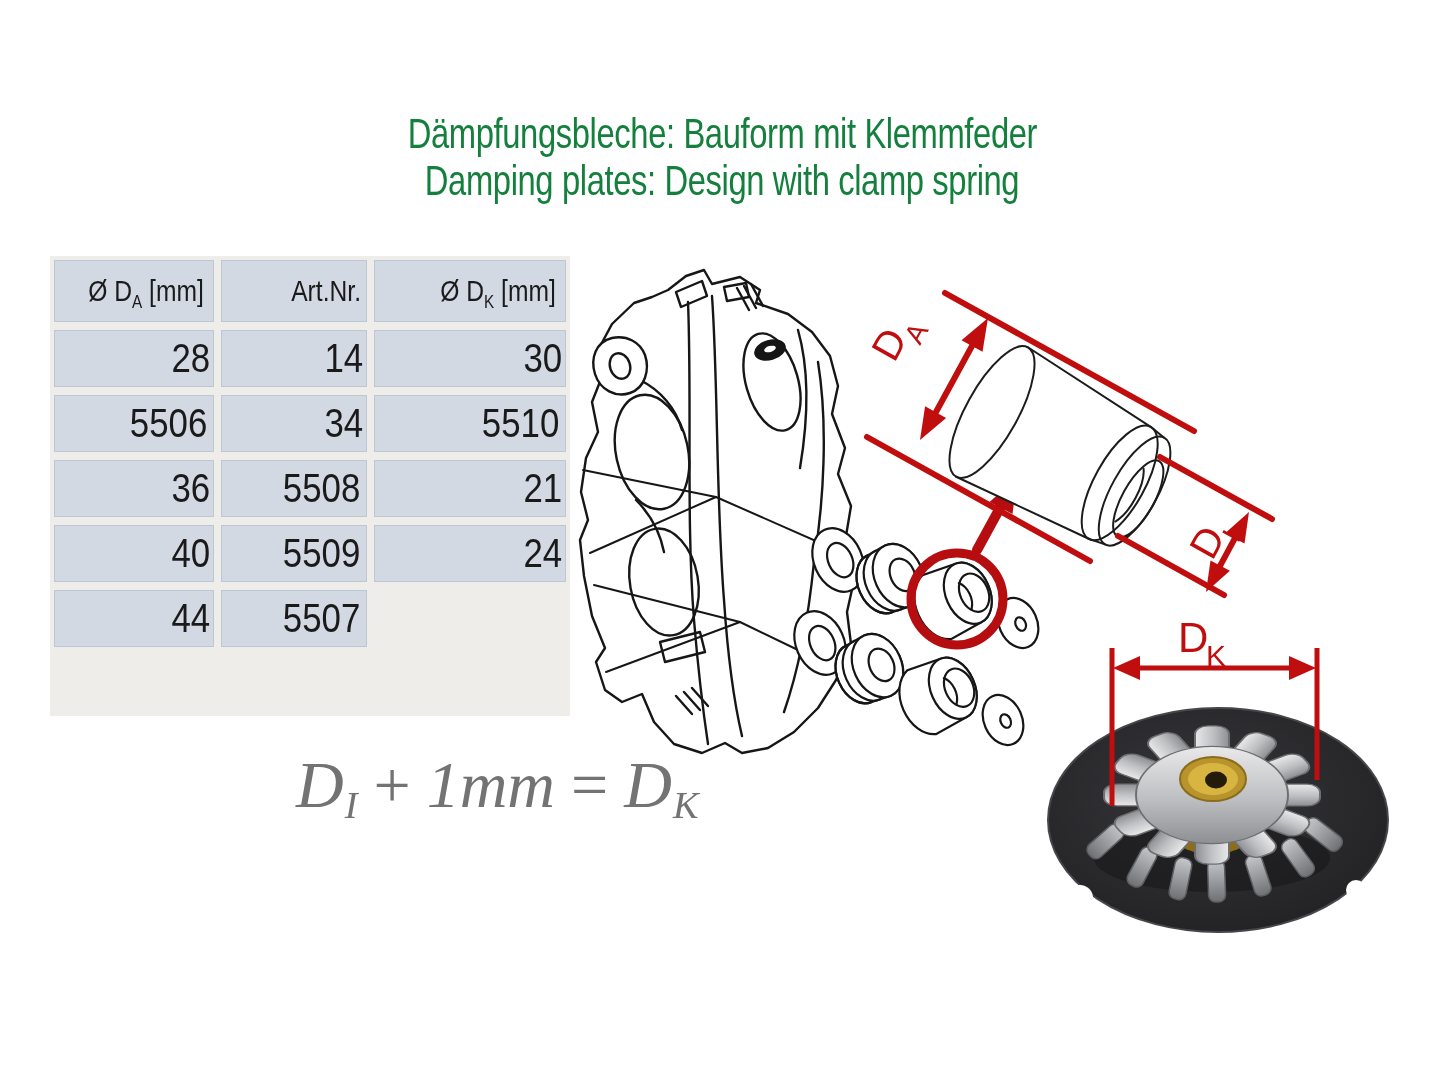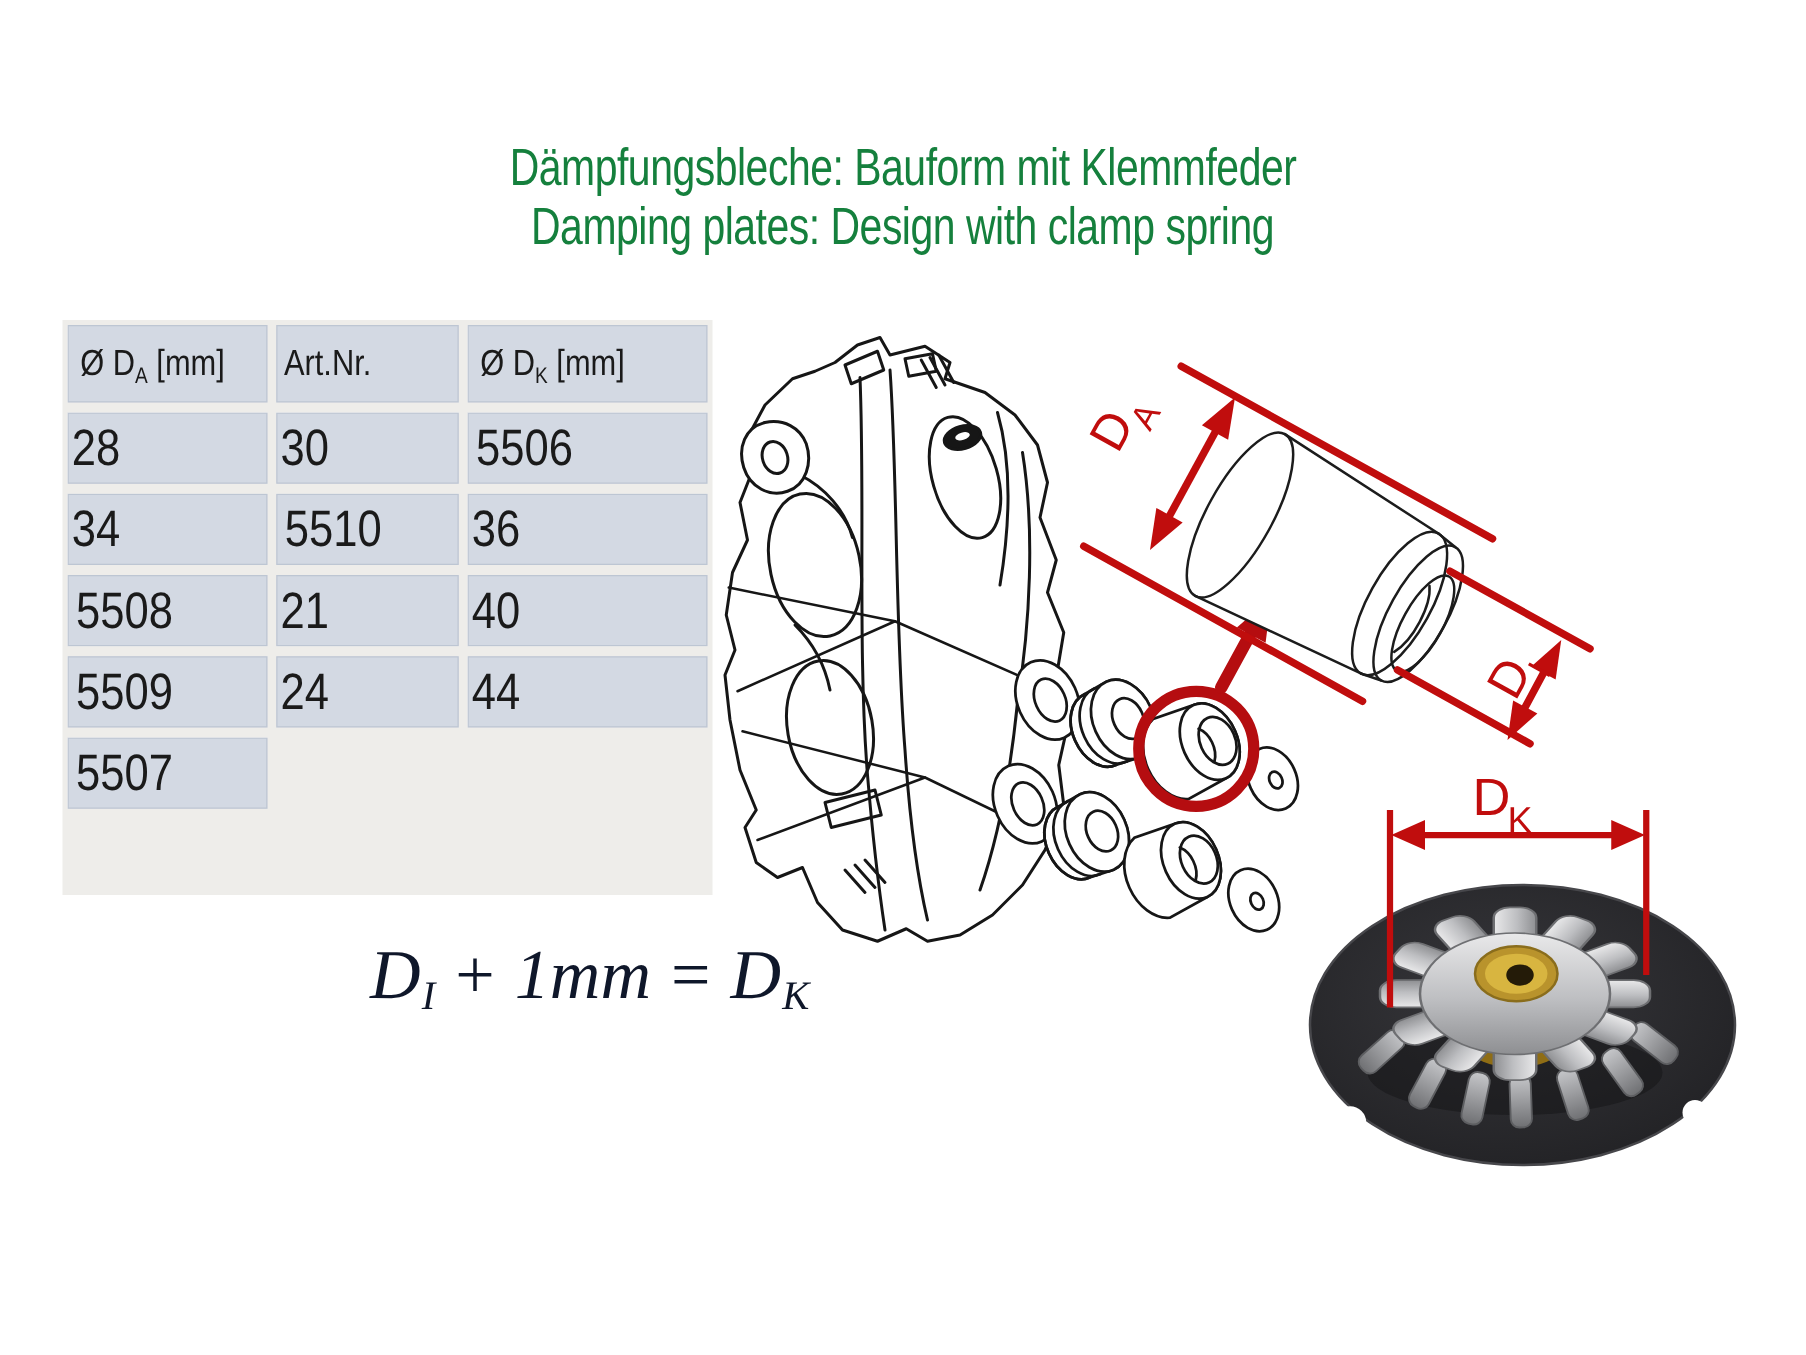--- a/index.html
+++ b/index.html
@@ -14,7 +14,7 @@
               display:grid;grid-template-columns:160px 146px 192px;
               grid-template-rows:62px repeat(6,57px);gap:8px 7px;}
   .cell{background:#d3d9e3;box-shadow:inset 0 0 0 1px rgba(150,162,180,.35);
-        display:flex;align-items:center;justify-content:flex-start;}
+        display:flex;align-items:center;justify-content:flex-end;}
   .cell .cond{display:inline-block;transform:scaleX(0.85);transform-origin:center;white-space:nowrap;}
   .hcell{font-size:29px;}
   .dcell{font-size:41px;}

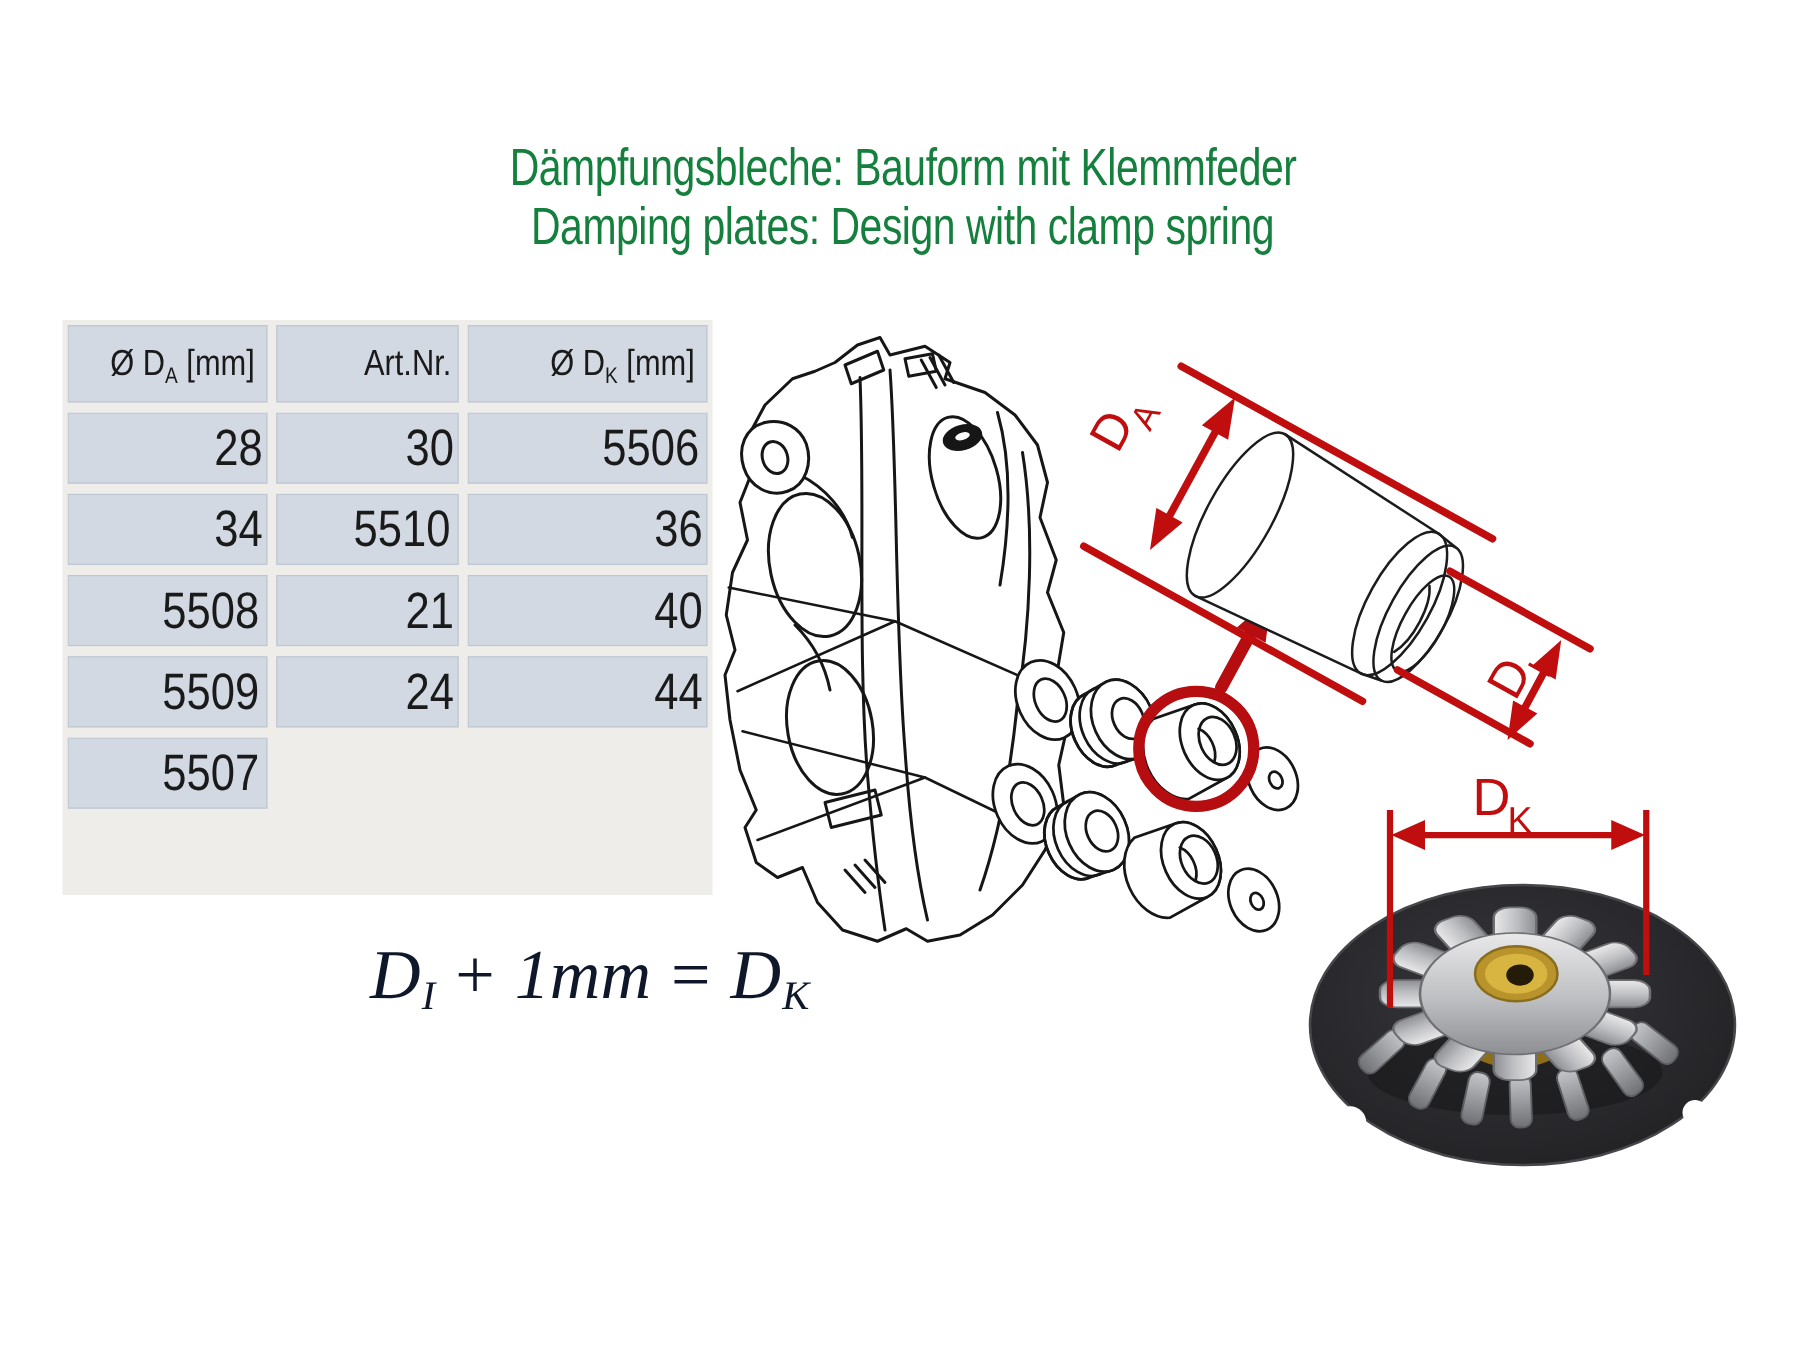--- a/index.html
+++ b/index.html
@@ -51,6 +51,9 @@
     <div class="cell dcell">
         <span class="cond">28</span>
       </div>
+    <div class="cell dcell">
+        <span class="cond">14</span>
+      </div>
 
     <div class="cell dcell">
         <span class="cond">30</span>

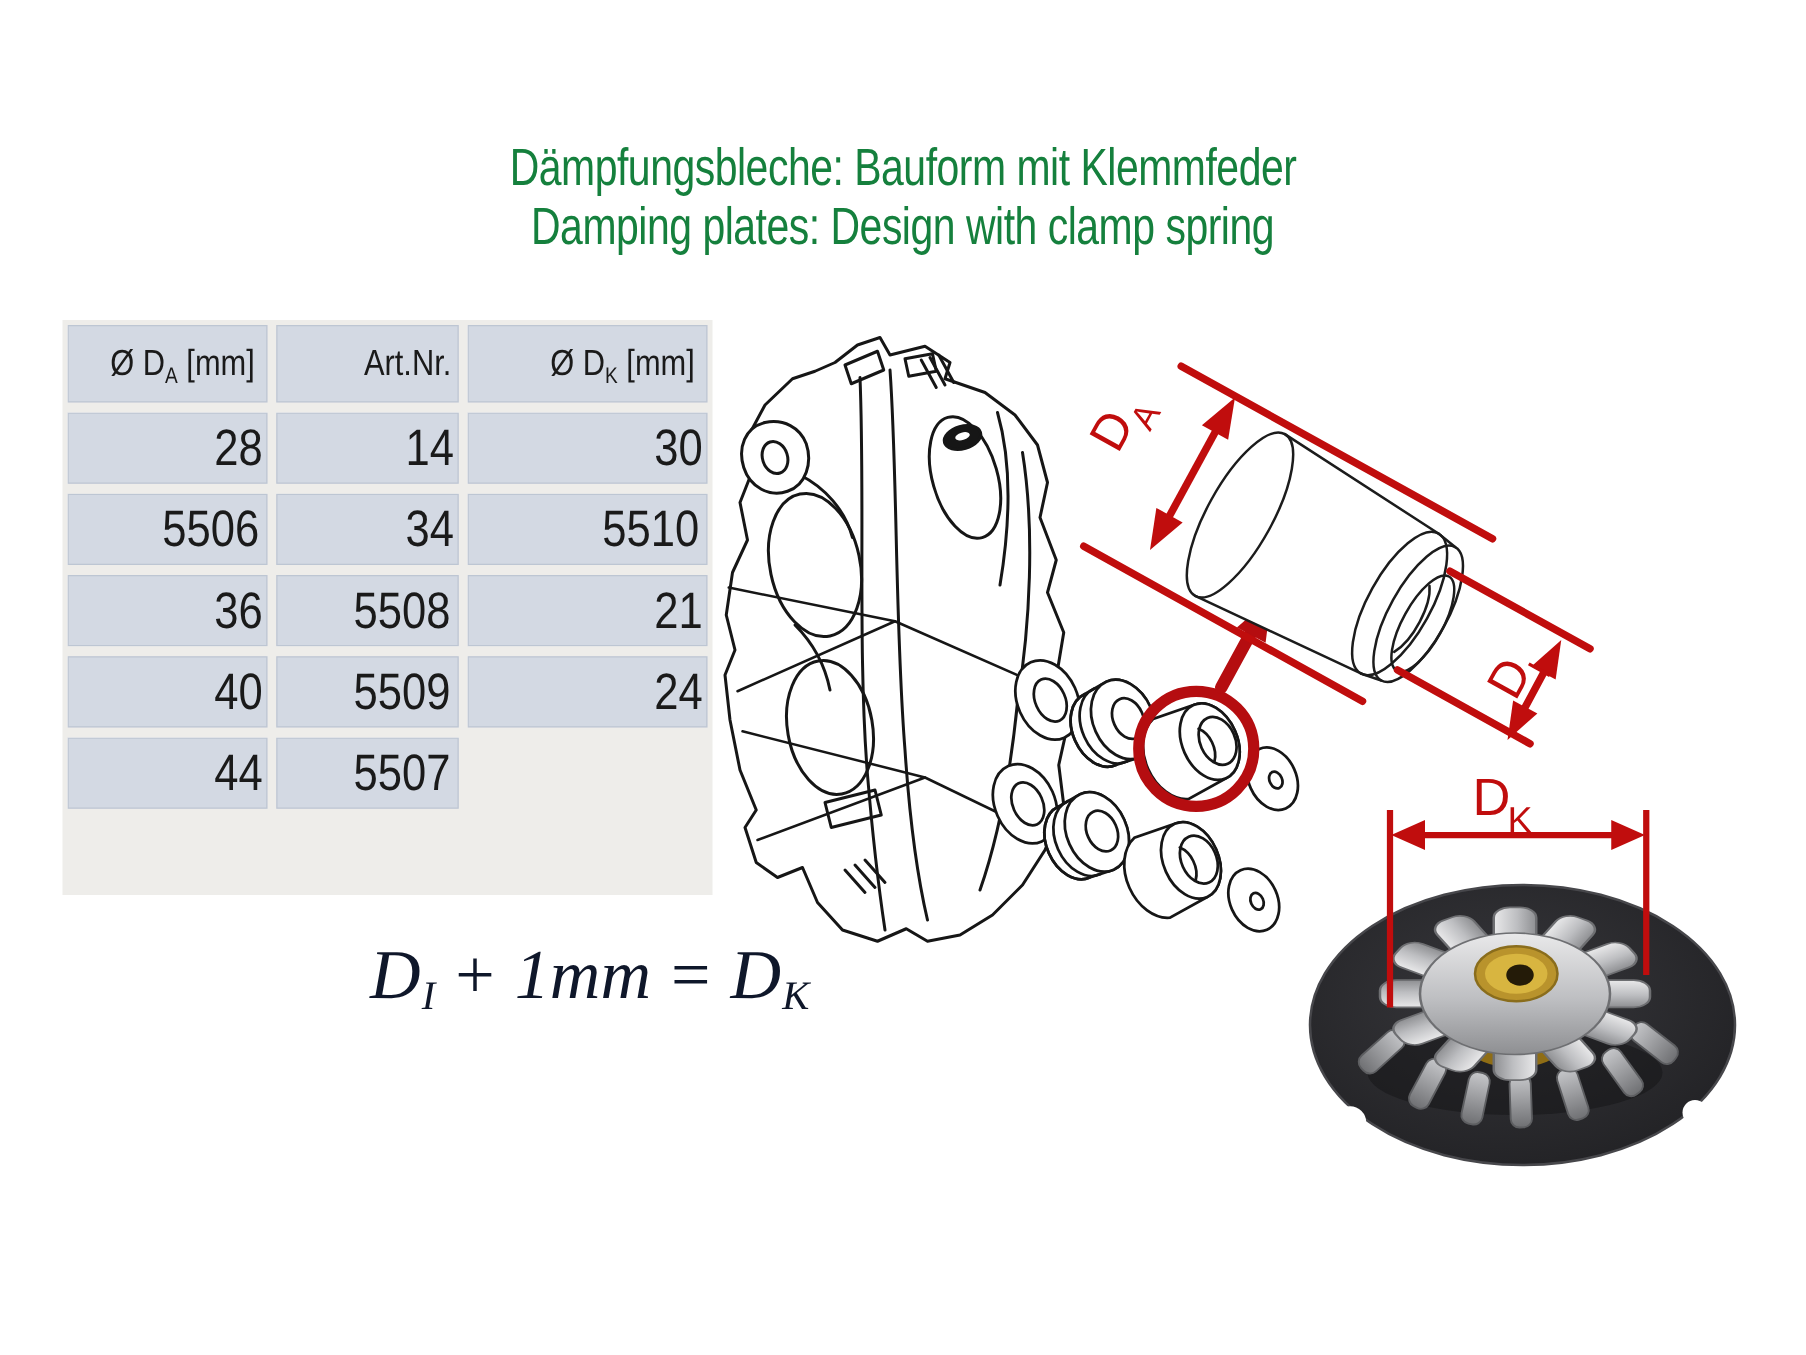--- a/index.html
+++ b/index.html
@@ -20,8 +20,8 @@
   .dcell{font-size:41px;}
   sub.u{font-size:0.62em;line-height:0;}
   
-  .formula{position:absolute;left:296px;top:752px;color:#0f172a;
-           font-family:"Liberation Serif",serif;font-style:italic;font-size:56px;line-height:1;white-space:nowrap;}
+  .formula{position:absolute;left:296px;top:752px;color:#737373;
+           font-family:"Liberation Serif",serif;font-style:italic;font-size:66px;line-height:1;white-space:nowrap;}
   .formula .sub{font-size:0.58em;vertical-align:-0.28em;margin-left:1px;}
   .formula .op{font-style:normal;margin:0 16px;}
   svg text{font-family:"Liberation Sans",sans-serif;}

